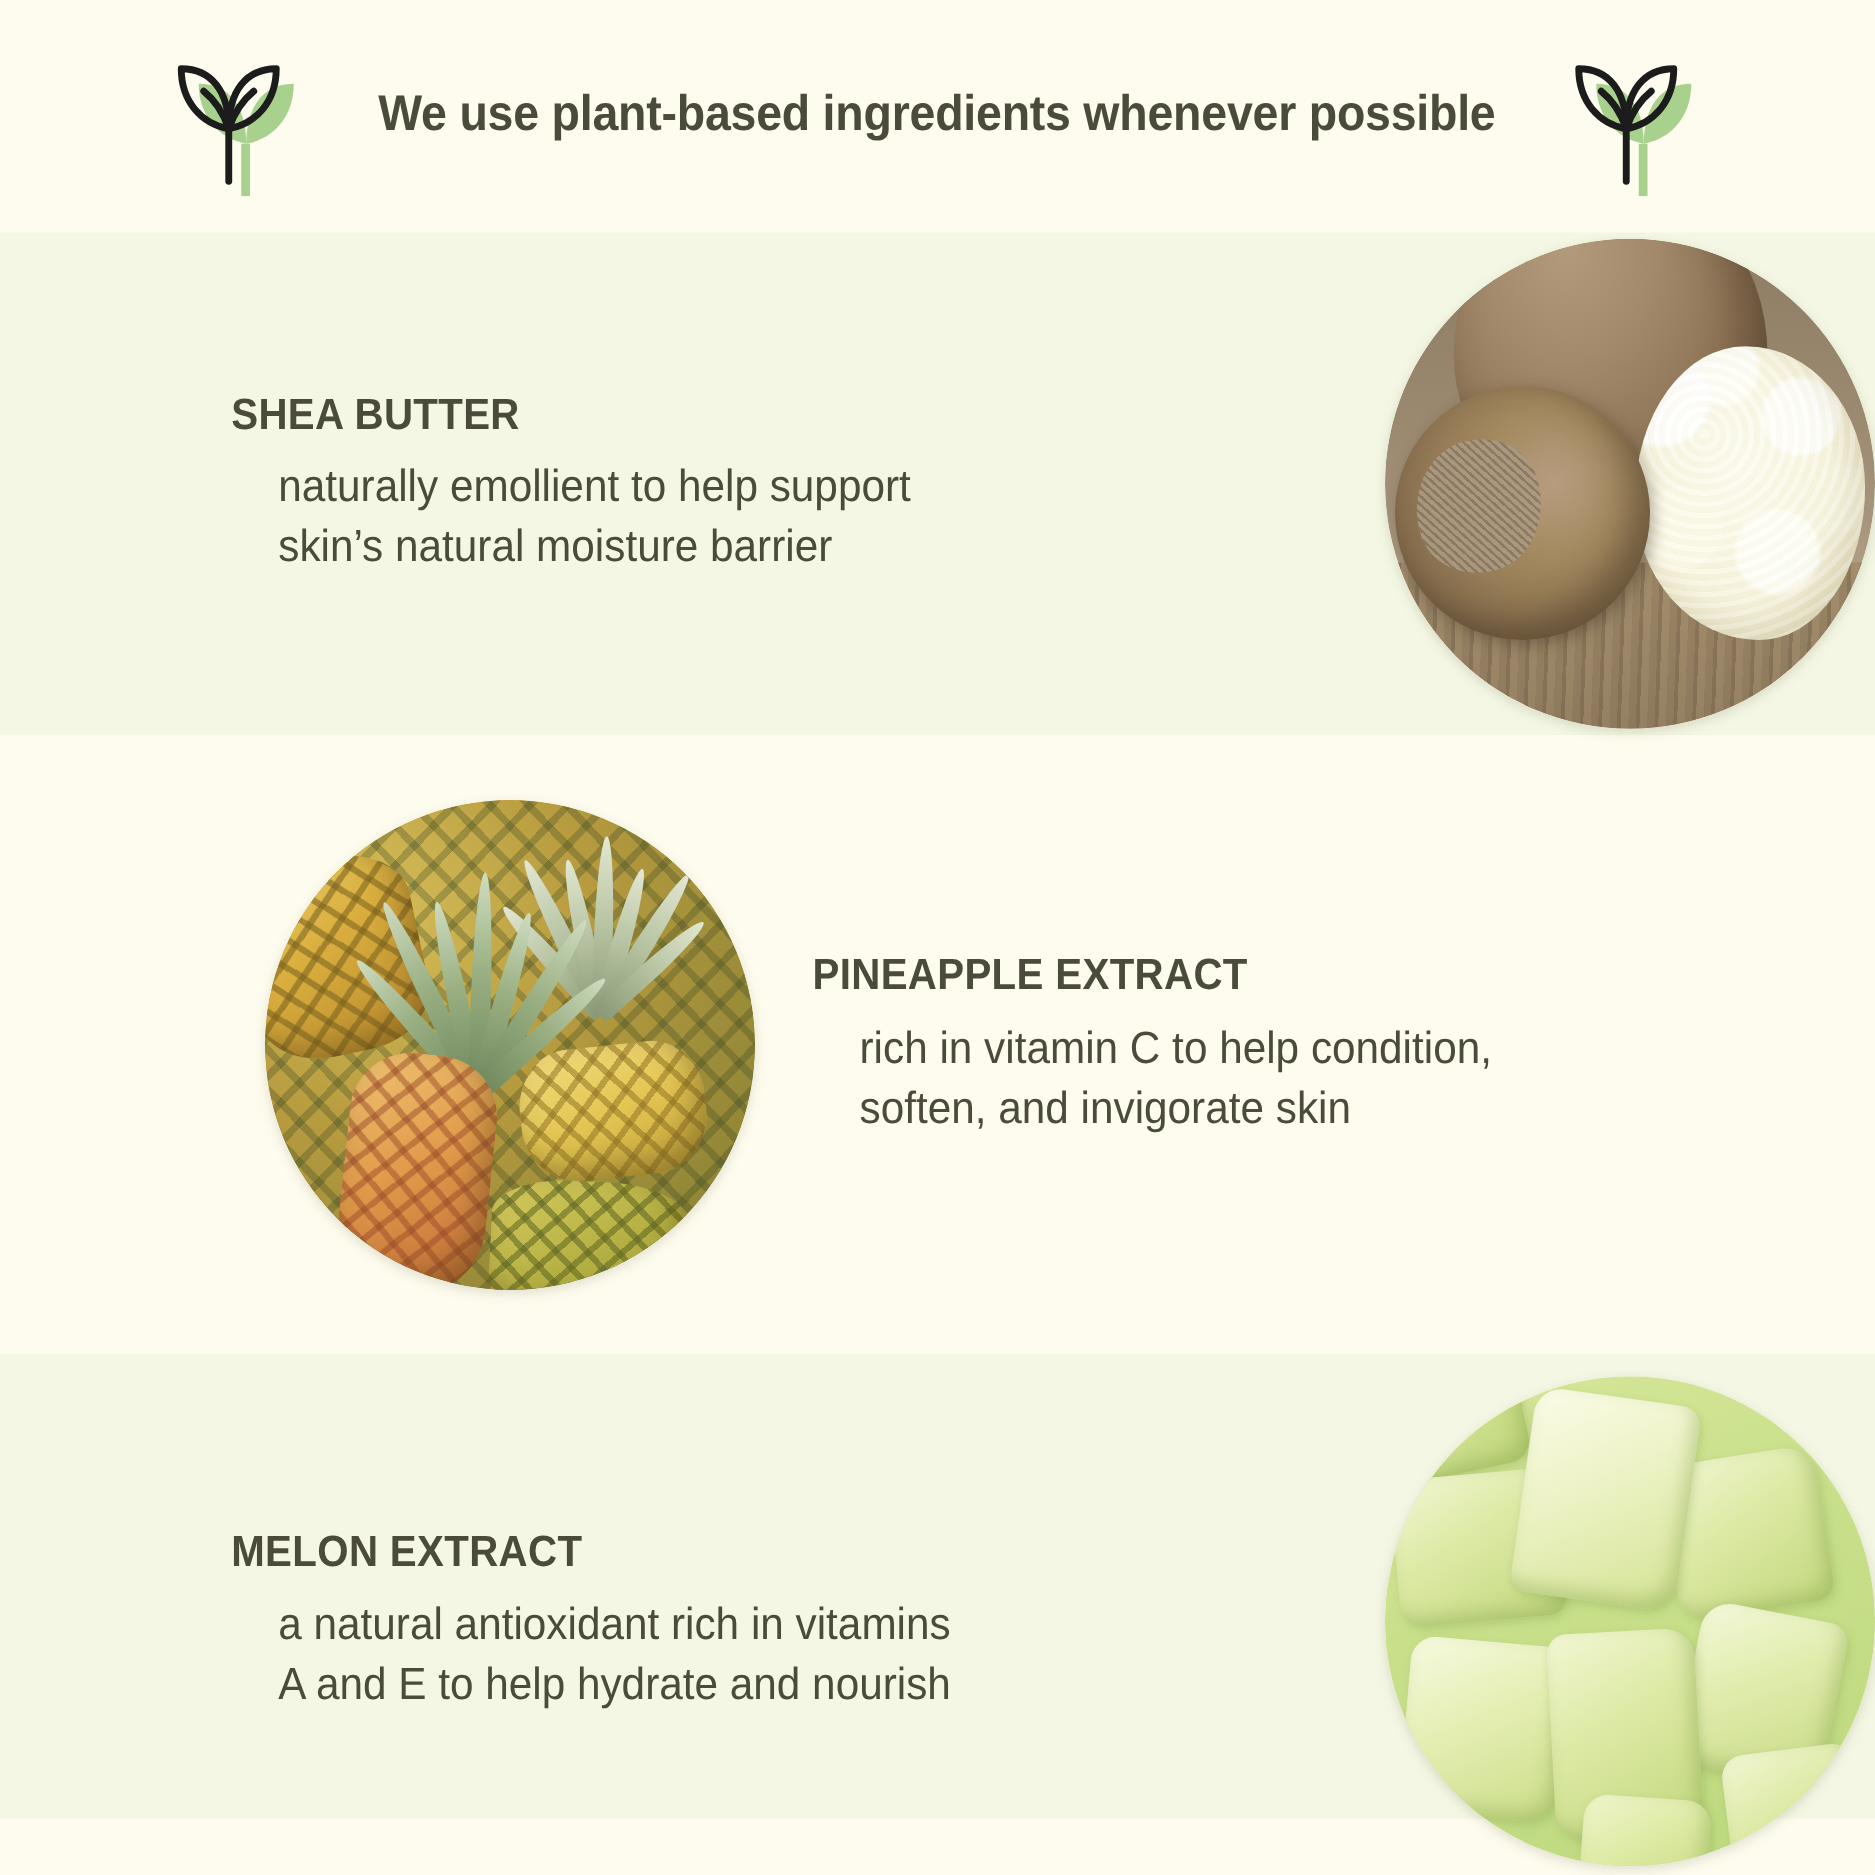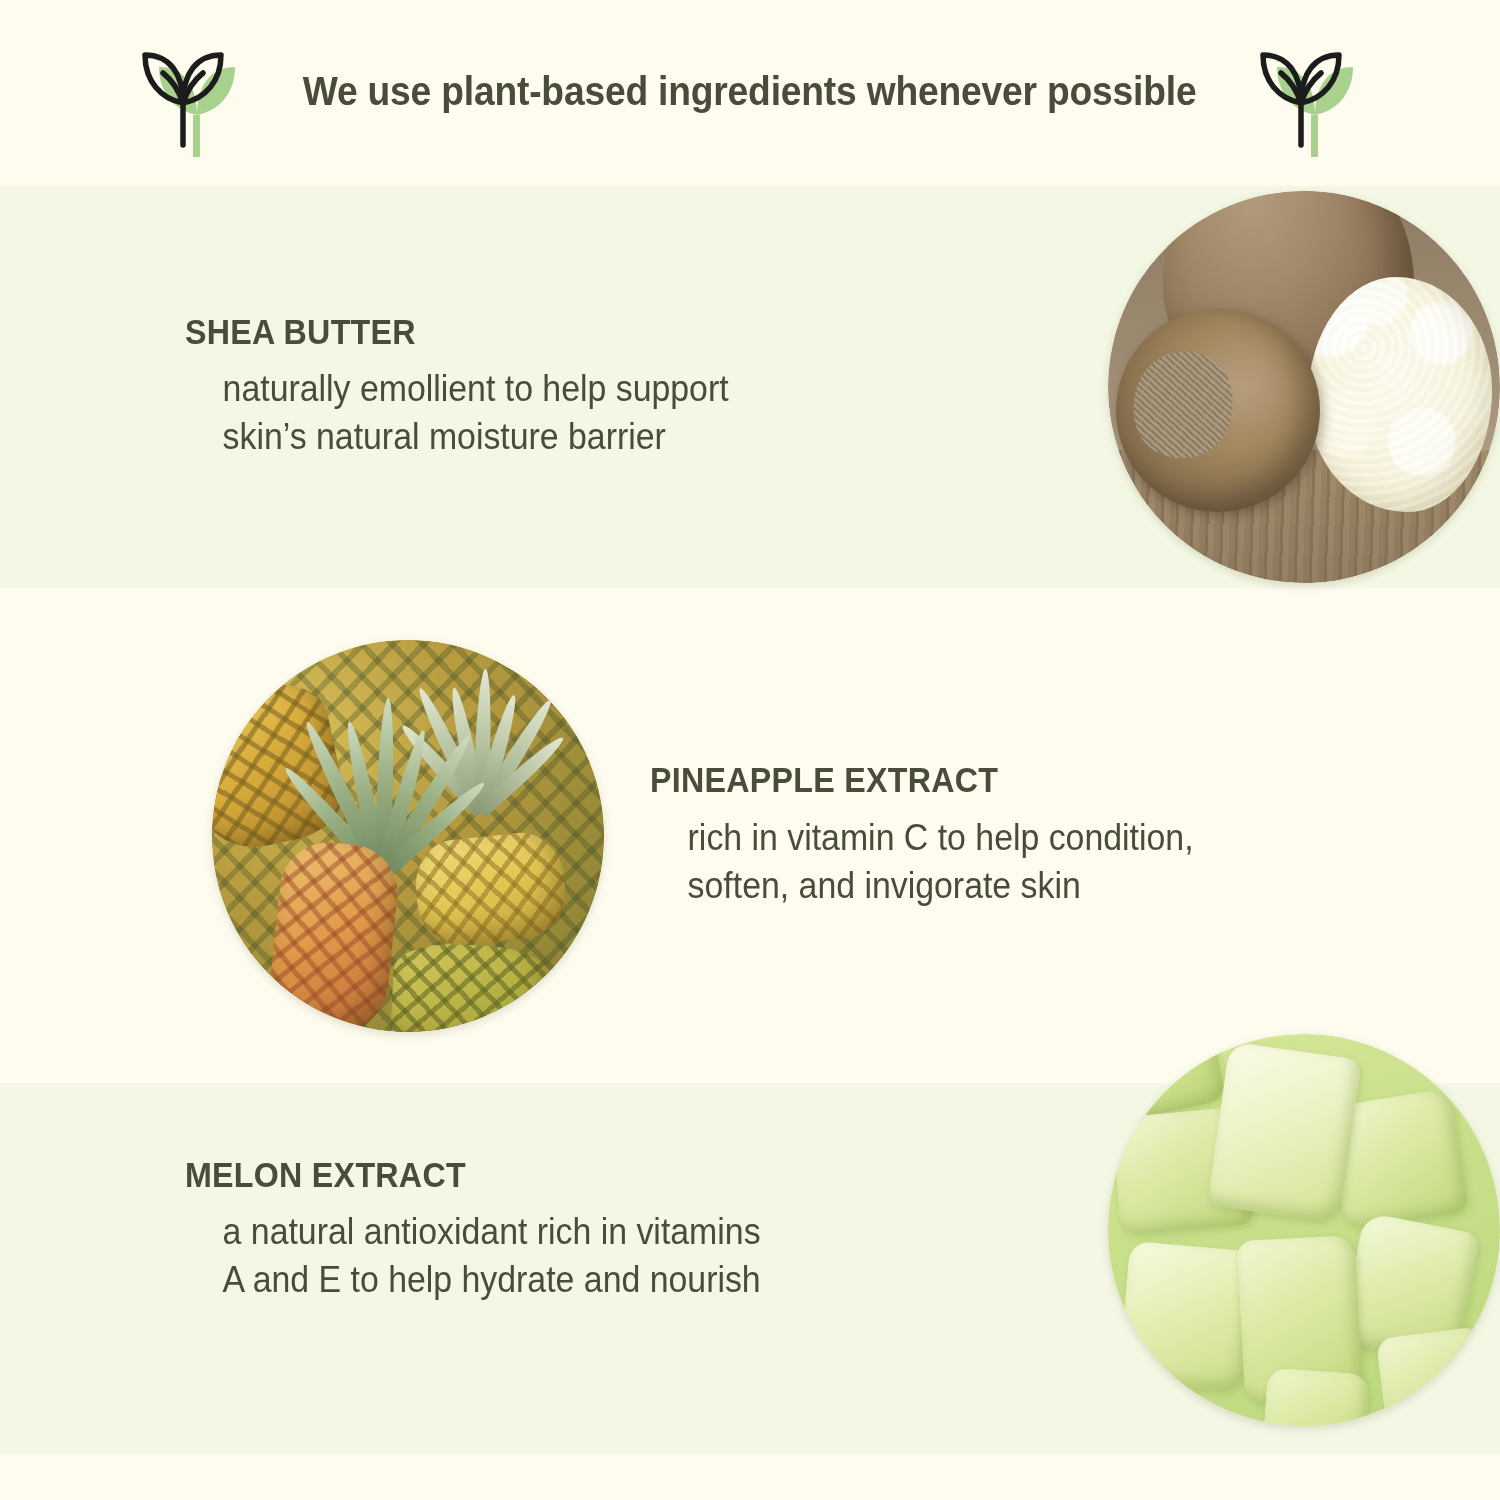--- a/index.html
+++ b/index.html
@@ -75,7 +75,7 @@
   }
   .row-shea  { top: 186px;  height: 402px; }
   .row-pine  { top: 588px;  height: 495px; }
-  .row-melon { top: 1044px; height: 372px; }
+  .row-melon { top: 1111px; height: 372px; }
 
   .text-col {
     flex: 0 0 auto;

